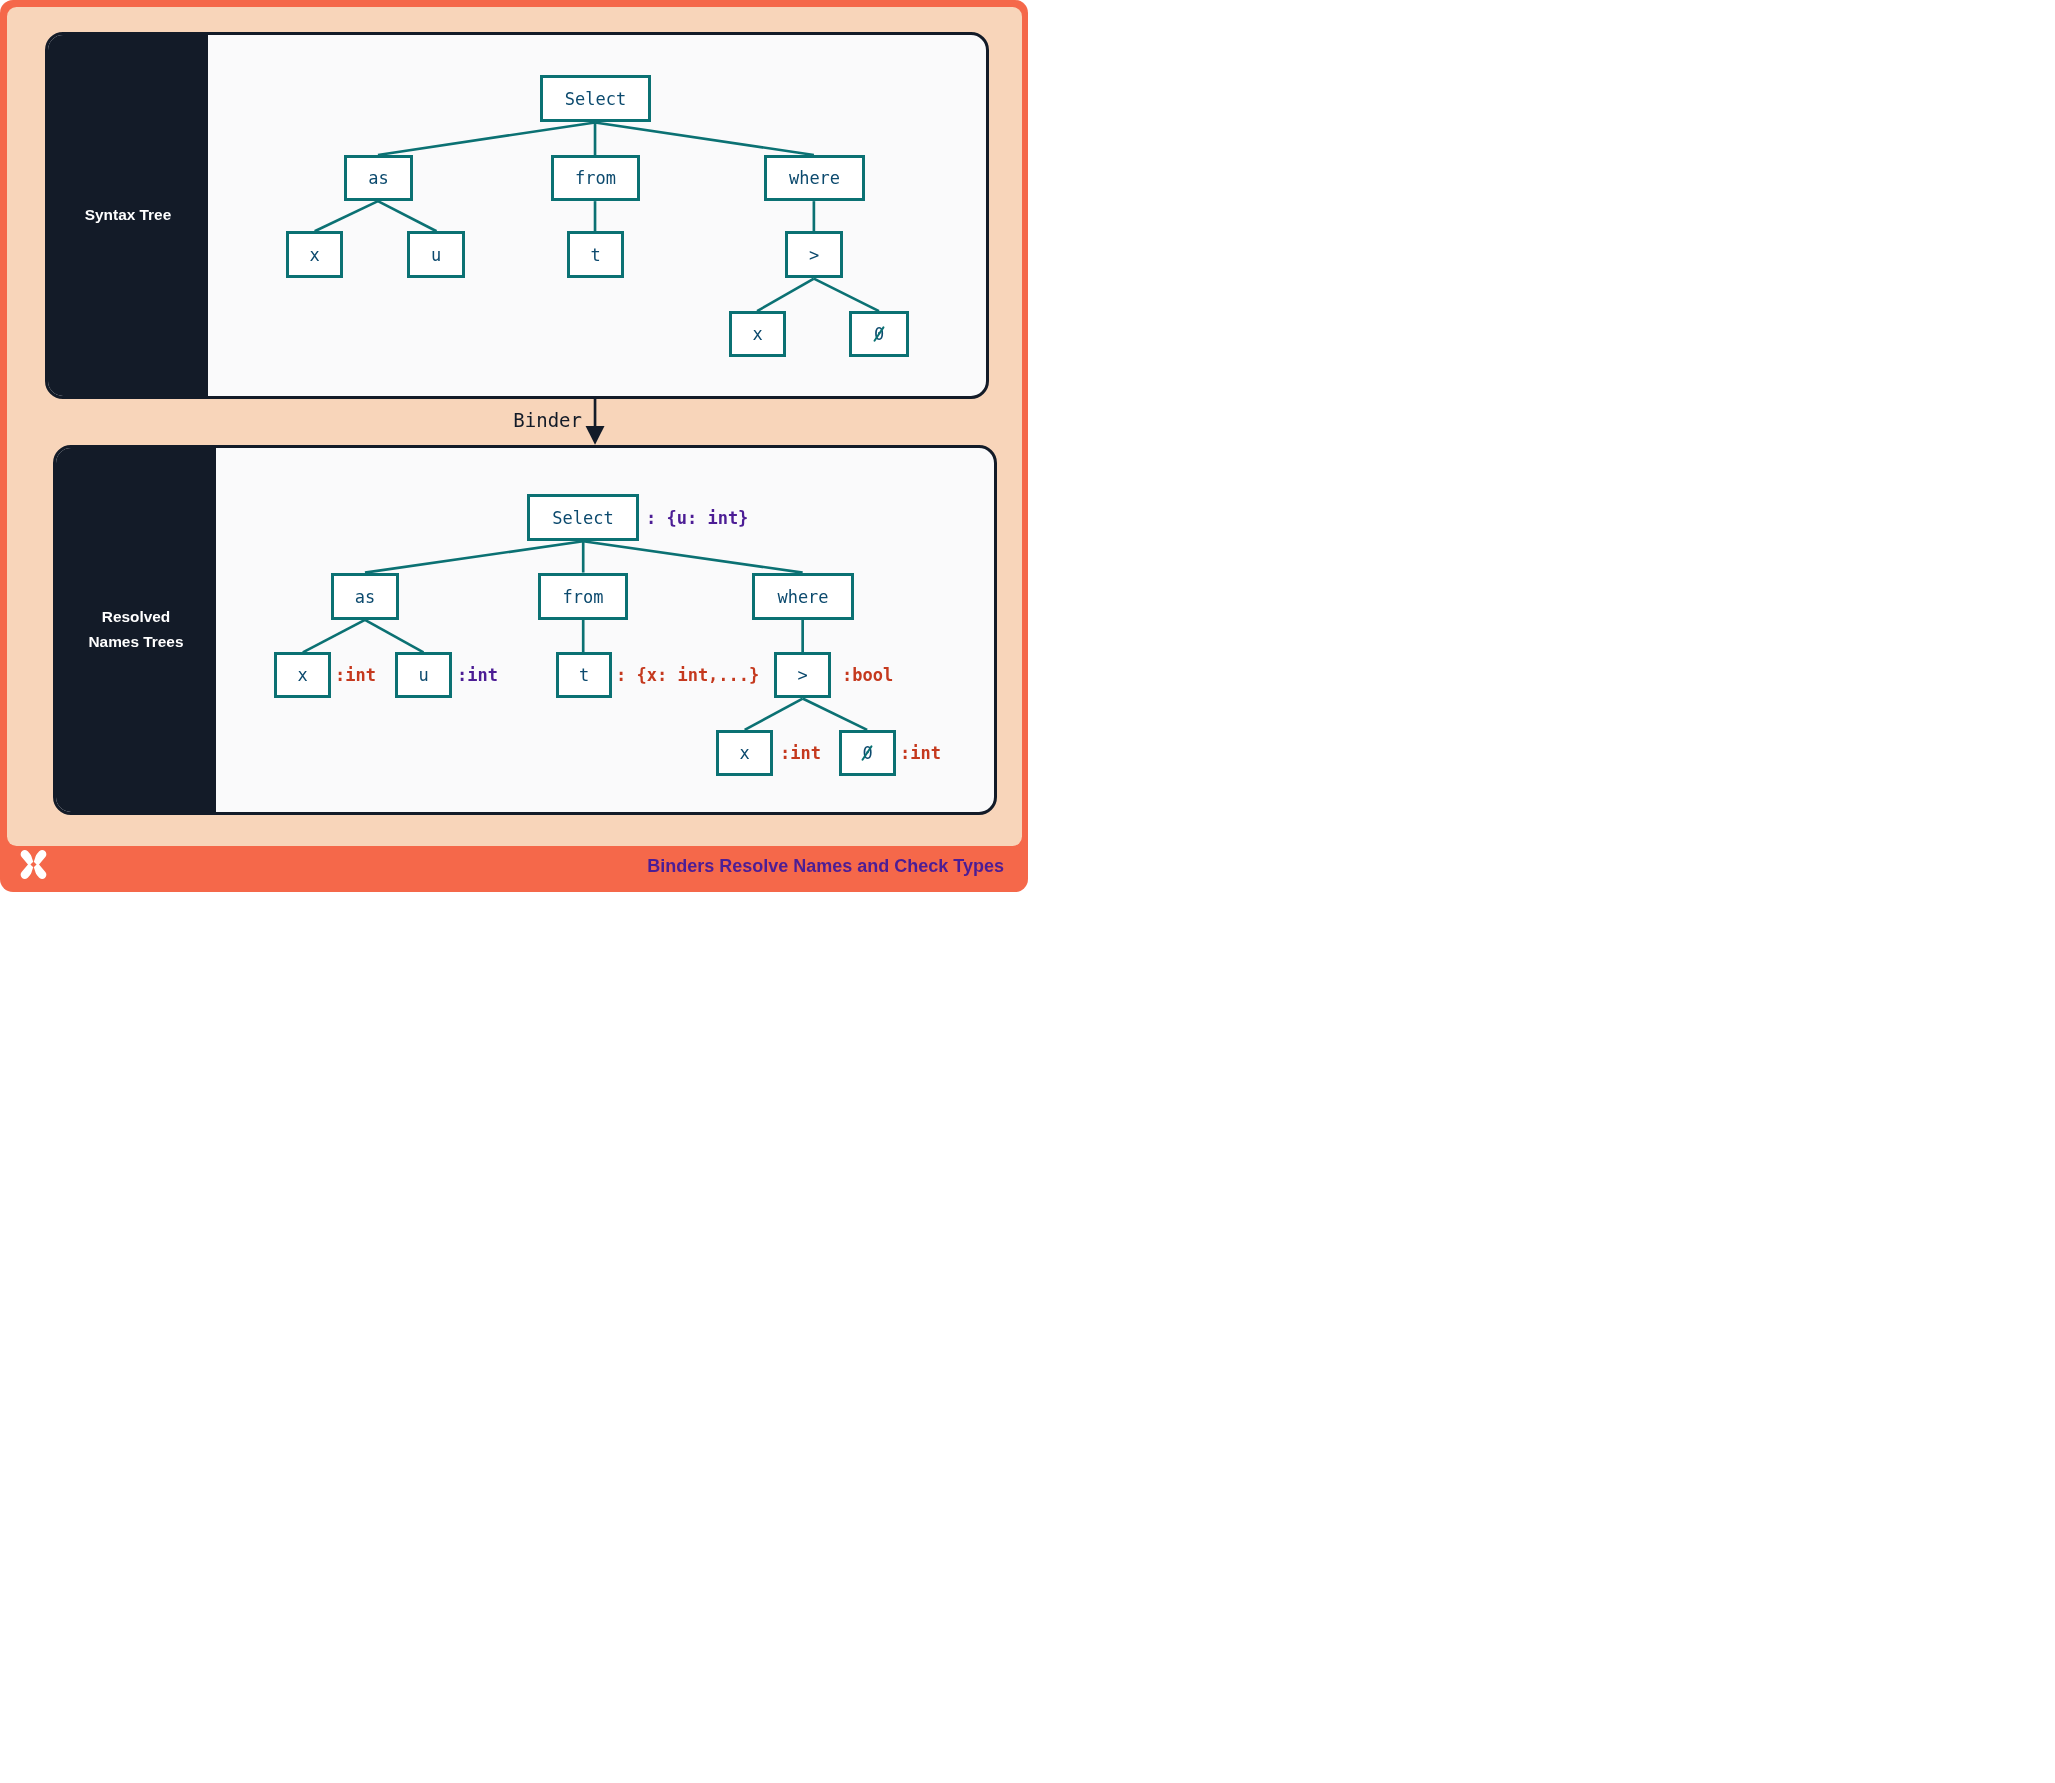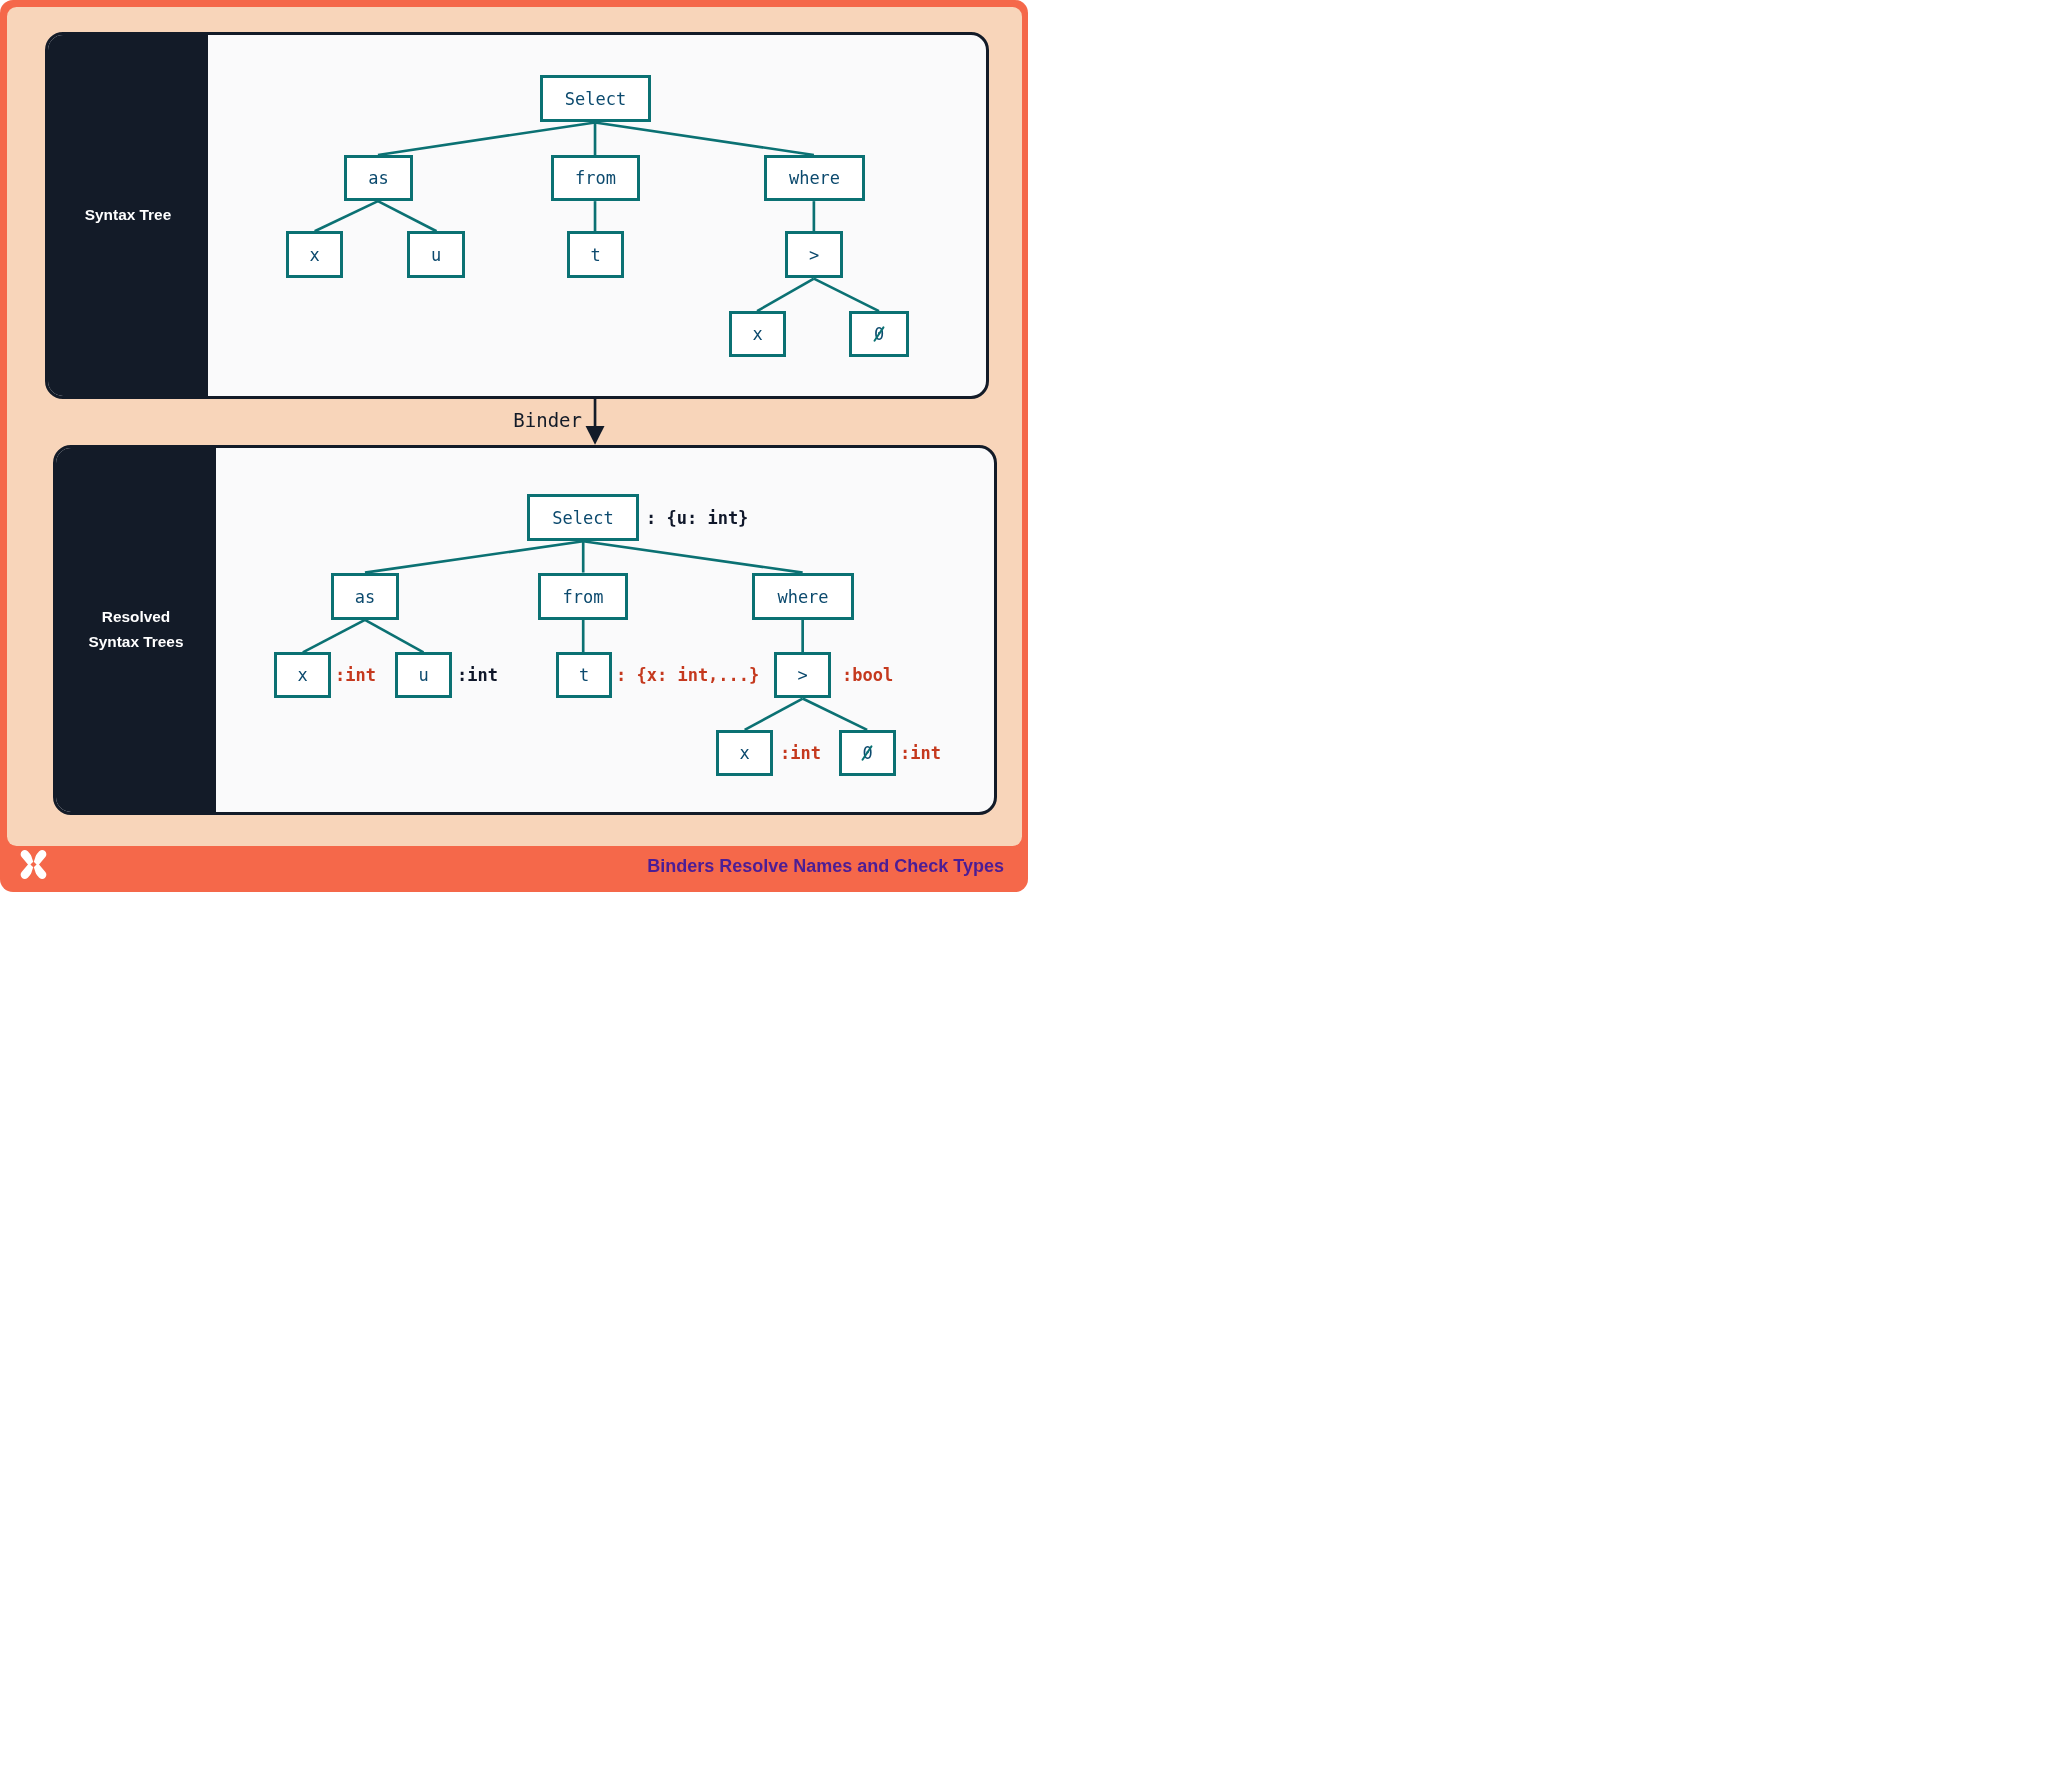--- a/index.html
+++ b/index.html
@@ -26,7 +26,7 @@
   .ann{position:absolute;display:flex;align-items:center;z-index:10;
        font-family:"DejaVu Sans Mono","Liberation Mono",monospace;
        font-weight:bold;font-size:17px;color:#C5391E;white-space:pre;}
-  .ann.dark{color:#0f172a;}
+  .ann.dark{color:#4c1d95;}
   .binder-label{position:absolute;left:464px;top:410px;width:118px;height:21px;
                 line-height:21px;text-align:right;z-index:10;color:#131B28;
                 font-family:"DejaVu Sans Mono","Liberation Mono",monospace;font-size:19px;}

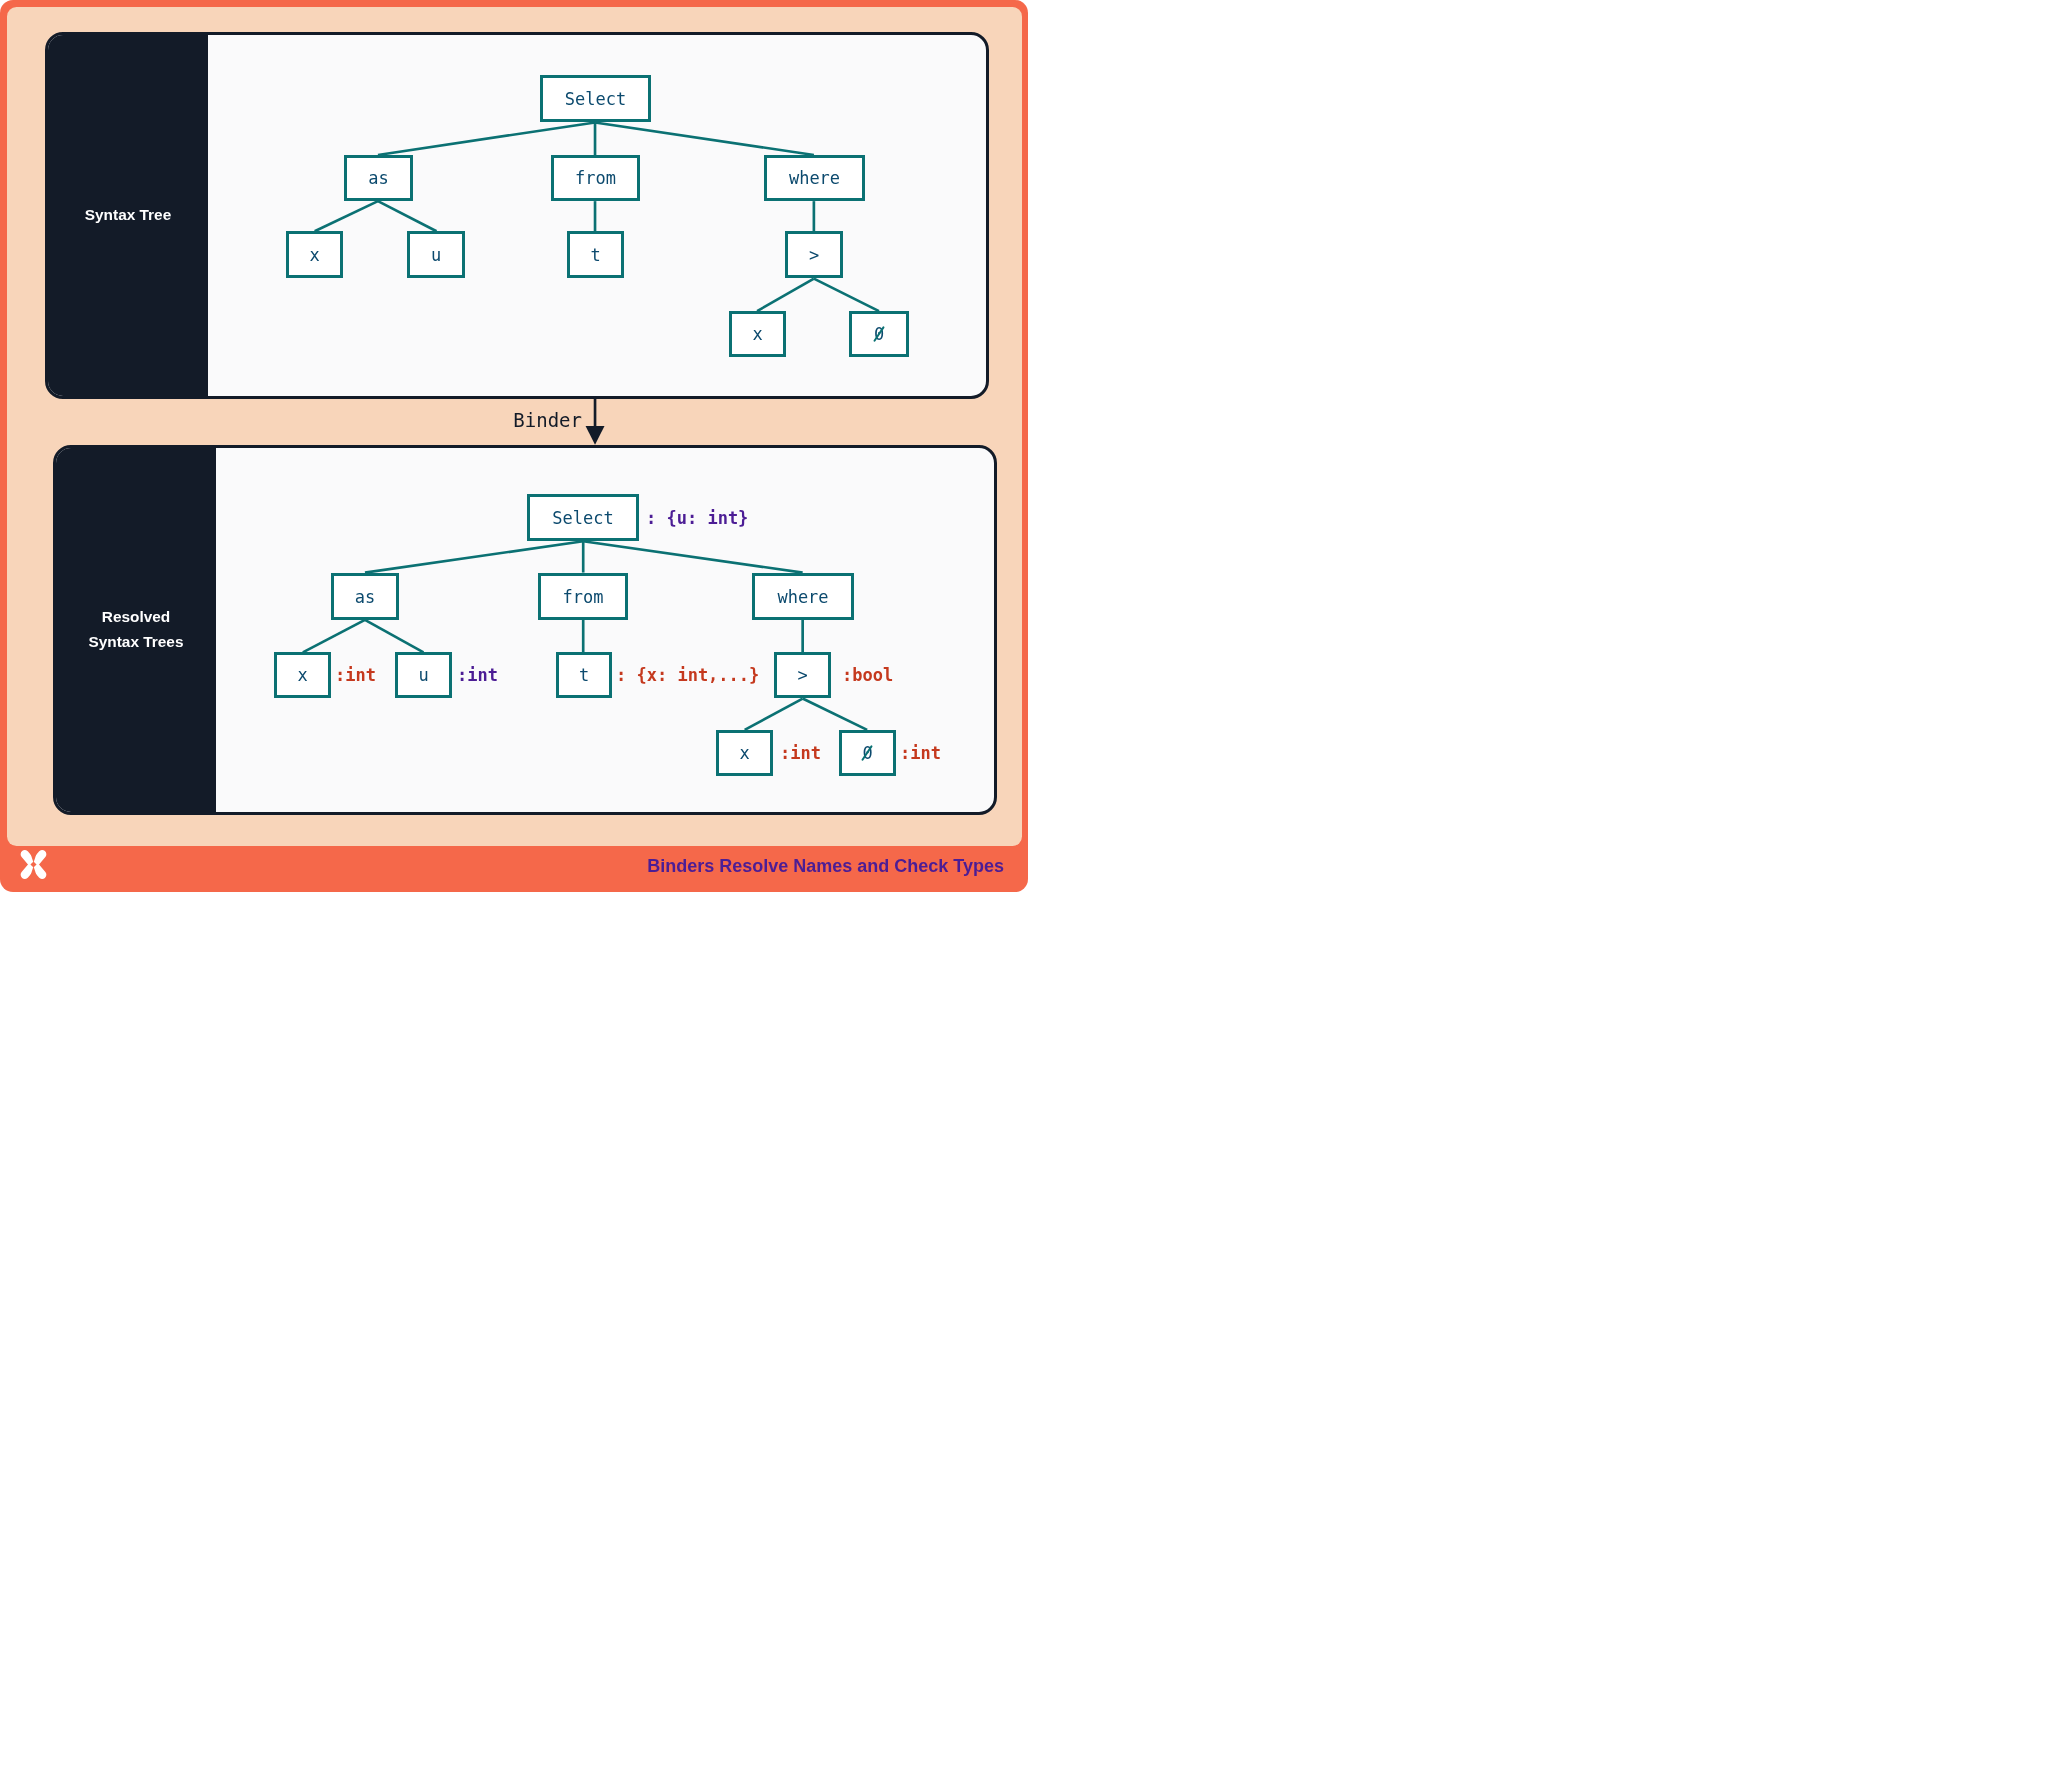--- a/index.html
+++ b/index.html
@@ -50,7 +50,7 @@
   <section class="panel" style="left:45px;top:445px;width:944px;height:370px;margin-left:8px;">
     <aside class="sidebar">
       <div>Resolved</div>
-      <div>Syntax Trees</div>
+      <div>Names Trees</div>
     </aside>
   </section>
 

